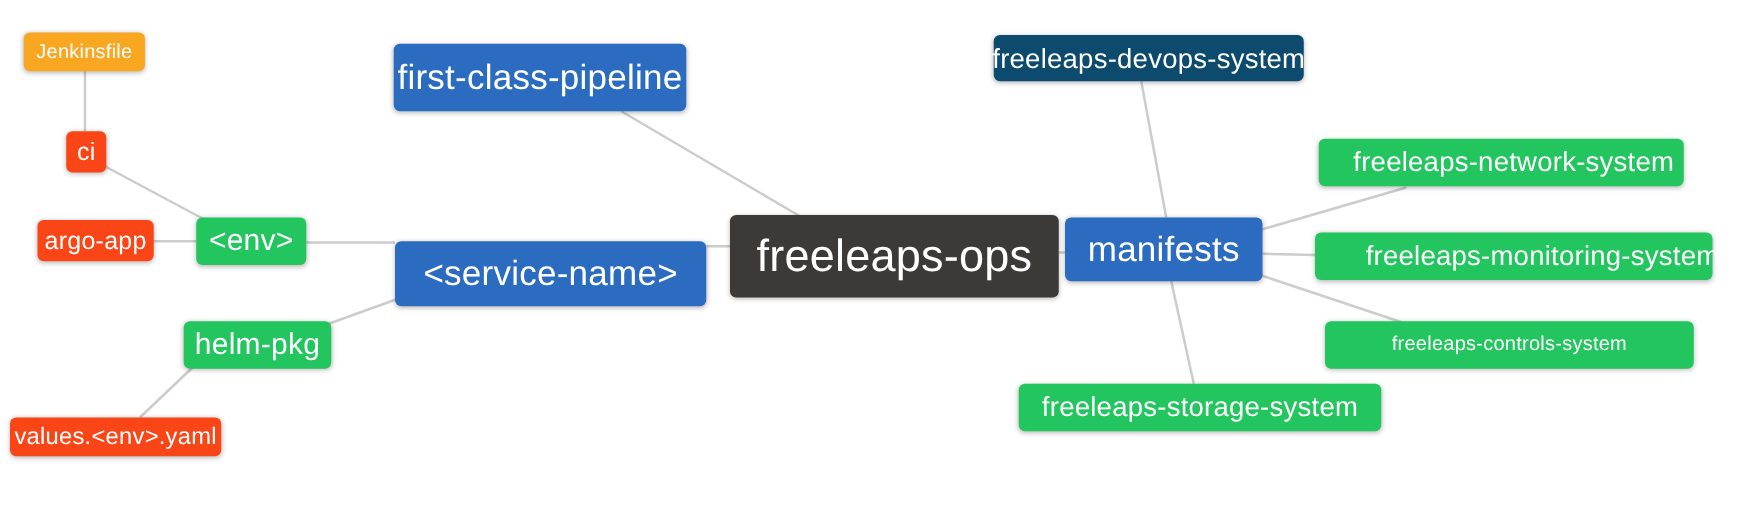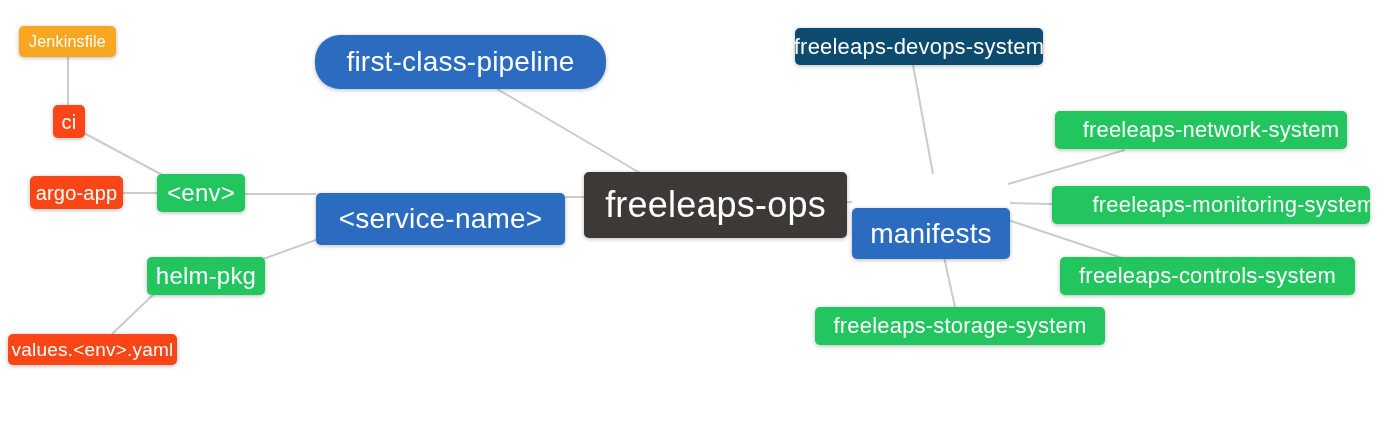--- a/index.html
+++ b/index.html
@@ -37,7 +37,7 @@
     </svg>
   <div id="nodes-layer">
       <div class="node" style="left: 584px; top: 172px; width: 263px; height: 66px; font-size: 36px; background: rgb(61, 57, 54); color: rgb(255, 255, 255);">freeleaps-ops</div>
-      <div class="node" style="left: 315px; top: 35px; width: 291px; height: 54px; font-size: 28px; background: rgb(43, 108, 192); color: rgb(255, 255, 255); border-radius: 25px;">first-class-pipeline</div>
+      <div class="node" style="left: 315px; top: 35px; width: 234px; height: 54px; font-size: 28px; background: rgb(43, 108, 192); color: rgb(255, 255, 255);">first-class-pipeline</div>
       <div class="node" style="left: 316px; top: 171px; width: 249px; height: 52px; font-size: 28px; background: rgb(43, 108, 192); color: rgb(255, 255, 255); margin-top: 22px;">&lt;service-name&gt;</div>
       <div class="node" style="left: 852px; top: 174px; width: 158px; height: 51px; font-size: 28px; background: rgb(43, 108, 192); color: rgb(255, 255, 255); margin-top: 34px;">manifests</div>
       <div class="node" style="left: 157px; top: 174px; width: 88px; height: 38px; font-size: 24px; background: rgb(34, 197, 94); color: rgb(255, 255, 255);">&lt;env&gt;</div>

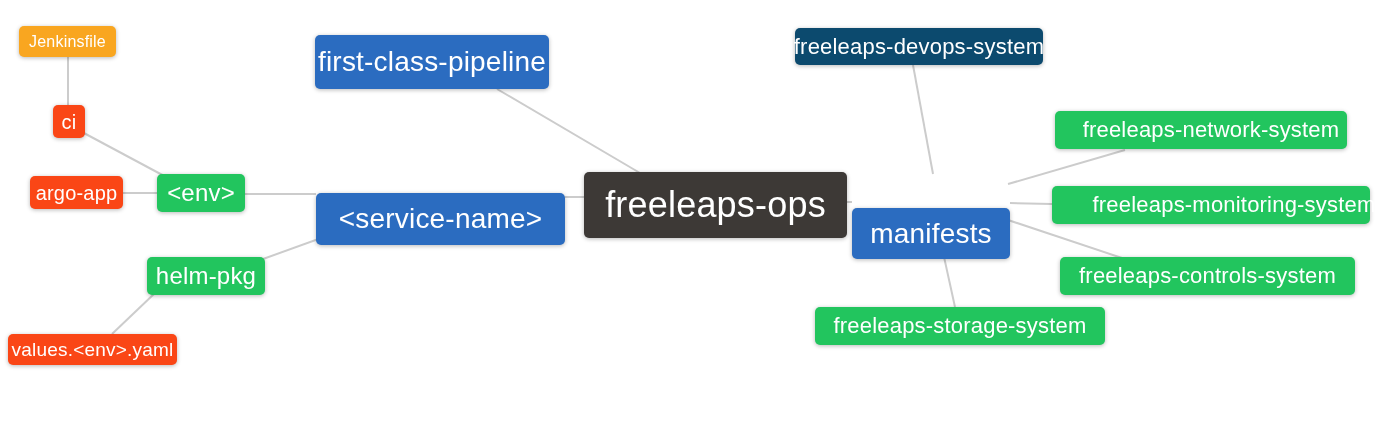--- a/index.html
+++ b/index.html
@@ -39,7 +39,7 @@
       <div class="node" style="left: 584px; top: 172px; width: 263px; height: 66px; font-size: 36px; background: rgb(61, 57, 54); color: rgb(255, 255, 255);">freeleaps-ops</div>
       <div class="node" style="left: 315px; top: 35px; width: 234px; height: 54px; font-size: 28px; background: rgb(43, 108, 192); color: rgb(255, 255, 255);">first-class-pipeline</div>
       <div class="node" style="left: 316px; top: 171px; width: 249px; height: 52px; font-size: 28px; background: rgb(43, 108, 192); color: rgb(255, 255, 255); margin-top: 22px;">&lt;service-name&gt;</div>
-      <div class="node" style="left: 852px; top: 174px; width: 158px; height: 51px; font-size: 28px; background: rgb(43, 108, 192); color: rgb(255, 255, 255); margin-top: 34px;">manifests</div>
+      <div class="node" style="left: 852px; top: 174px; width: 158px; height: 51px; font-size: 28px; background: rgb(43, 108, 192); color: rgb(255, 255, 255);">manifests</div>
       <div class="node" style="left: 157px; top: 174px; width: 88px; height: 38px; font-size: 24px; background: rgb(34, 197, 94); color: rgb(255, 255, 255);">&lt;env&gt;</div>
       <div class="node" style="left: 147px; top: 257px; width: 118px; height: 38px; font-size: 24px; background: rgb(34, 197, 94); color: rgb(255, 255, 255);">helm-pkg</div>
       <div class="node" style="left: 19px; top: 26px; width: 97px; height: 31px; font-size: 16px; background: rgb(249, 166, 32); color: rgb(255, 255, 255);">Jenkinsfile</div>

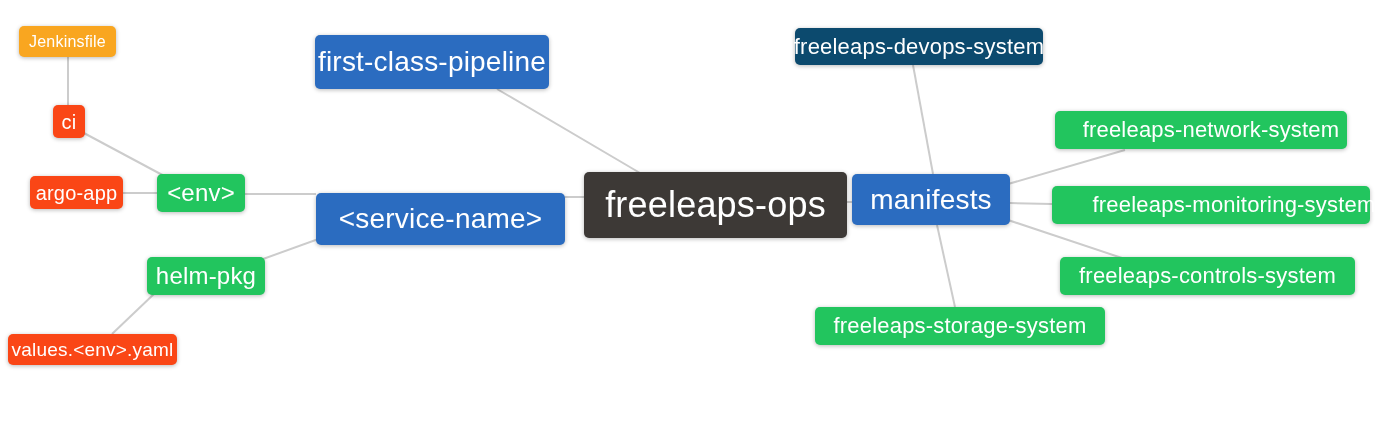--- a/index.html
+++ b/index.html
@@ -49,7 +49,7 @@
       <div class="node" style="left: 795px; top: 28px; width: 248px; height: 37px; font-size: 22px; background: #0c4a6e; color: rgb(255, 255, 255);">freeleaps-devops-system</div>
       <div class="node" style="left: 1055px; top: 111px; width: 292px; height: 38px; font-size: 22px; background: rgb(34, 197, 94); color: rgb(255, 255, 255); padding-left: 20px;">freeleaps-network-system</div>
       <div class="node" style="left: 1052px; top: 186px; width: 318px; height: 38px; font-size: 22px; background: rgb(34, 197, 94); color: rgb(255, 255, 255); padding-left: 46px;">freeleaps-monitoring-system</div>
-      <div class="node" style="left: 1060px; top: 257px; width: 295px; height: 38px; font-size: 22px; background: rgb(34, 197, 94); color: rgb(255, 255, 255);">freeleaps-controls-system</div>
+      <div class="node" style="left: 1060px; top: 257px; width: 295px; height: 38px; font-size: 16px; background: rgb(34, 197, 94); color: rgb(255, 255, 255);">freeleaps-controls-system</div>
       <div class="node" style="left: 815px; top: 307px; width: 290px; height: 38px; font-size: 22px; background: rgb(34, 197, 94); color: rgb(255, 255, 255);">freeleaps-storage-system</div>
     </div>
 </div>

